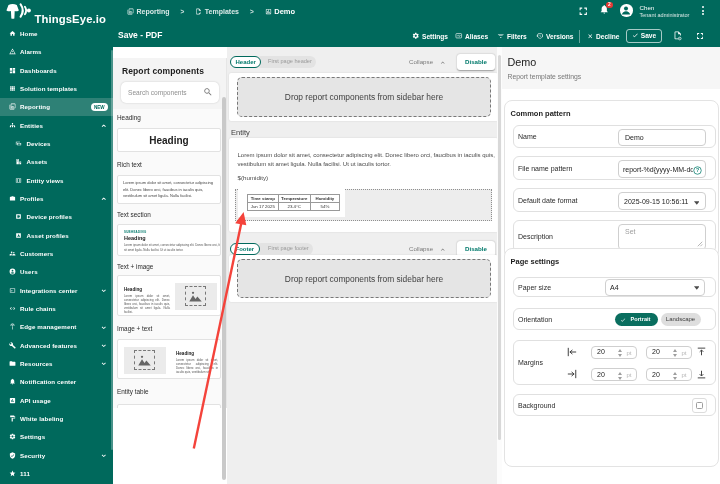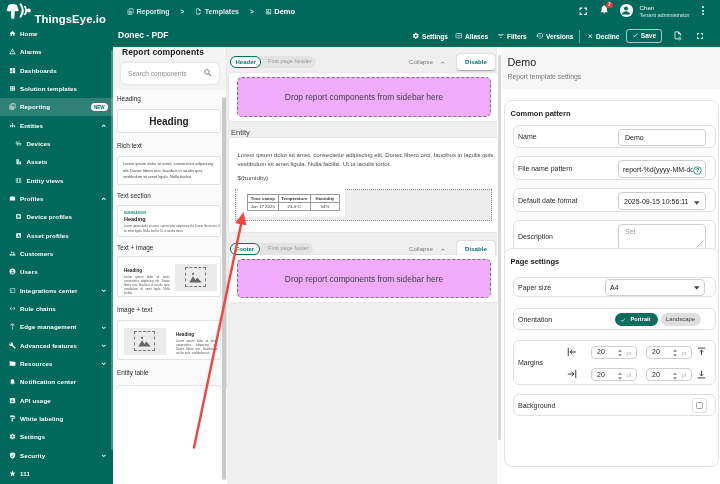--- a/index.html
+++ b/index.html
@@ -310,7 +310,7 @@
 <div id="sideScroll" class="abs"></div>
 
 <div id="bar2" class="abs">
-  <div class="ttl">Donec - PDF</div>
+  <div class="ttl">Save - PDF</div>
 </div>
 <div class="act abs" style="left:412px;">
   <svg width="7.5" height="7.5" viewBox="0 0 24 24" fill="#fff">

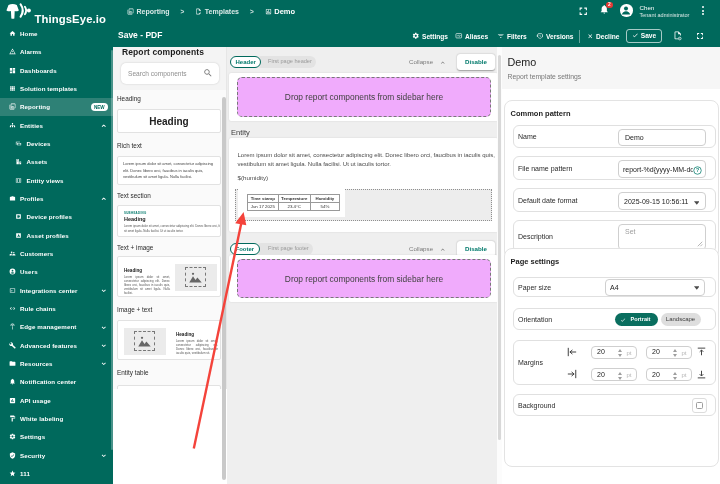--- a/index.html
+++ b/index.html
@@ -39,7 +39,7 @@
 #vdiv{left:579px;top:29.5px;z-index:10;width:1px;height:13px;background:rgba(255,255,255,.4);}
 #saveBtn{left:626px;top:28.5px;z-index:10;width:36px;height:14px;border:1px solid rgba(255,255,255,.65);border-radius:3px;display:flex;align-items:center;justify-content:center;gap:2.5px;font-size:6.6px;font-weight:bold;color:#fff;}
 
-#comp{left:113px;top:39px;width:114px;height:350px;background:#fafafa;z-index:3;overflow:hidden;border-right:1px solid #e6e6e6;}
+#comp{left:113px;top:58px;width:114px;height:350px;background:#fafafa;z-index:3;overflow:hidden;border-right:1px solid #e6e6e6;}
 #comp h1{position:absolute;left:9px;top:8px;font-size:8.5px;color:#1c1c1c;letter-spacing:.1px;}
 #search{position:absolute;left:8px;top:24px;width:98px;height:21px;background:#fff;border-radius:5px;box-shadow:0 0 2px rgba(0,0,0,.18);}
 #search span{position:absolute;left:7px;top:6.5px;color:#8f8f8f;font-size:6.6px;}

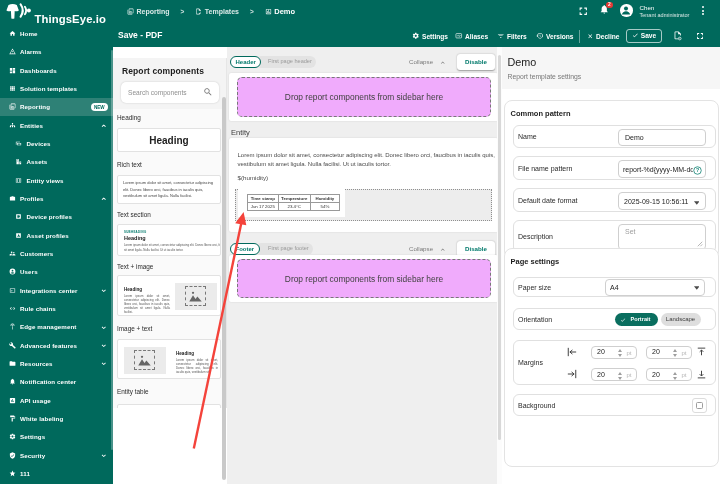--- a/index.html
+++ b/index.html
@@ -60,7 +60,7 @@
 .collapse{position:absolute;left:182px;top:7.5px;font-size:6.2px;color:#7a7a7a;}
 .disable{position:absolute;left:230px;top:4px;width:38px;height:16px;background:#fff;border-radius:3px;box-shadow:0 0.5px 1.5px rgba(0,0,0,.35);color:#00796b;font-size:6.2px;font-weight:bold;text-align:center;line-height:16px;}
 .wcard{position:absolute;left:2px;width:269px;background:#fff;border-radius:2px;box-shadow:0 0 2px rgba(0,0,0,.12);}
-.dropzone{position:absolute;background:#f0abfc;border:1.5px dashed #787878;border-radius:5px;display:flex;align-items:center;justify-content:center;color:#424242;font-size:8.4px;padding-right:0;}
+.dropzone{position:absolute;background:#e5e5e5;border:1.5px dashed #787878;border-radius:5px;display:flex;align-items:center;justify-content:center;color:#424242;font-size:8.4px;padding-right:0;}
 
 #rstrip{left:497px;top:47px;width:5px;height:437px;background:#fcfcfc;z-index:3;}
 #rthumb{left:498px;top:55px;width:3px;height:385px;background:#d8d8d8;border-radius:2px;z-index:4;}

